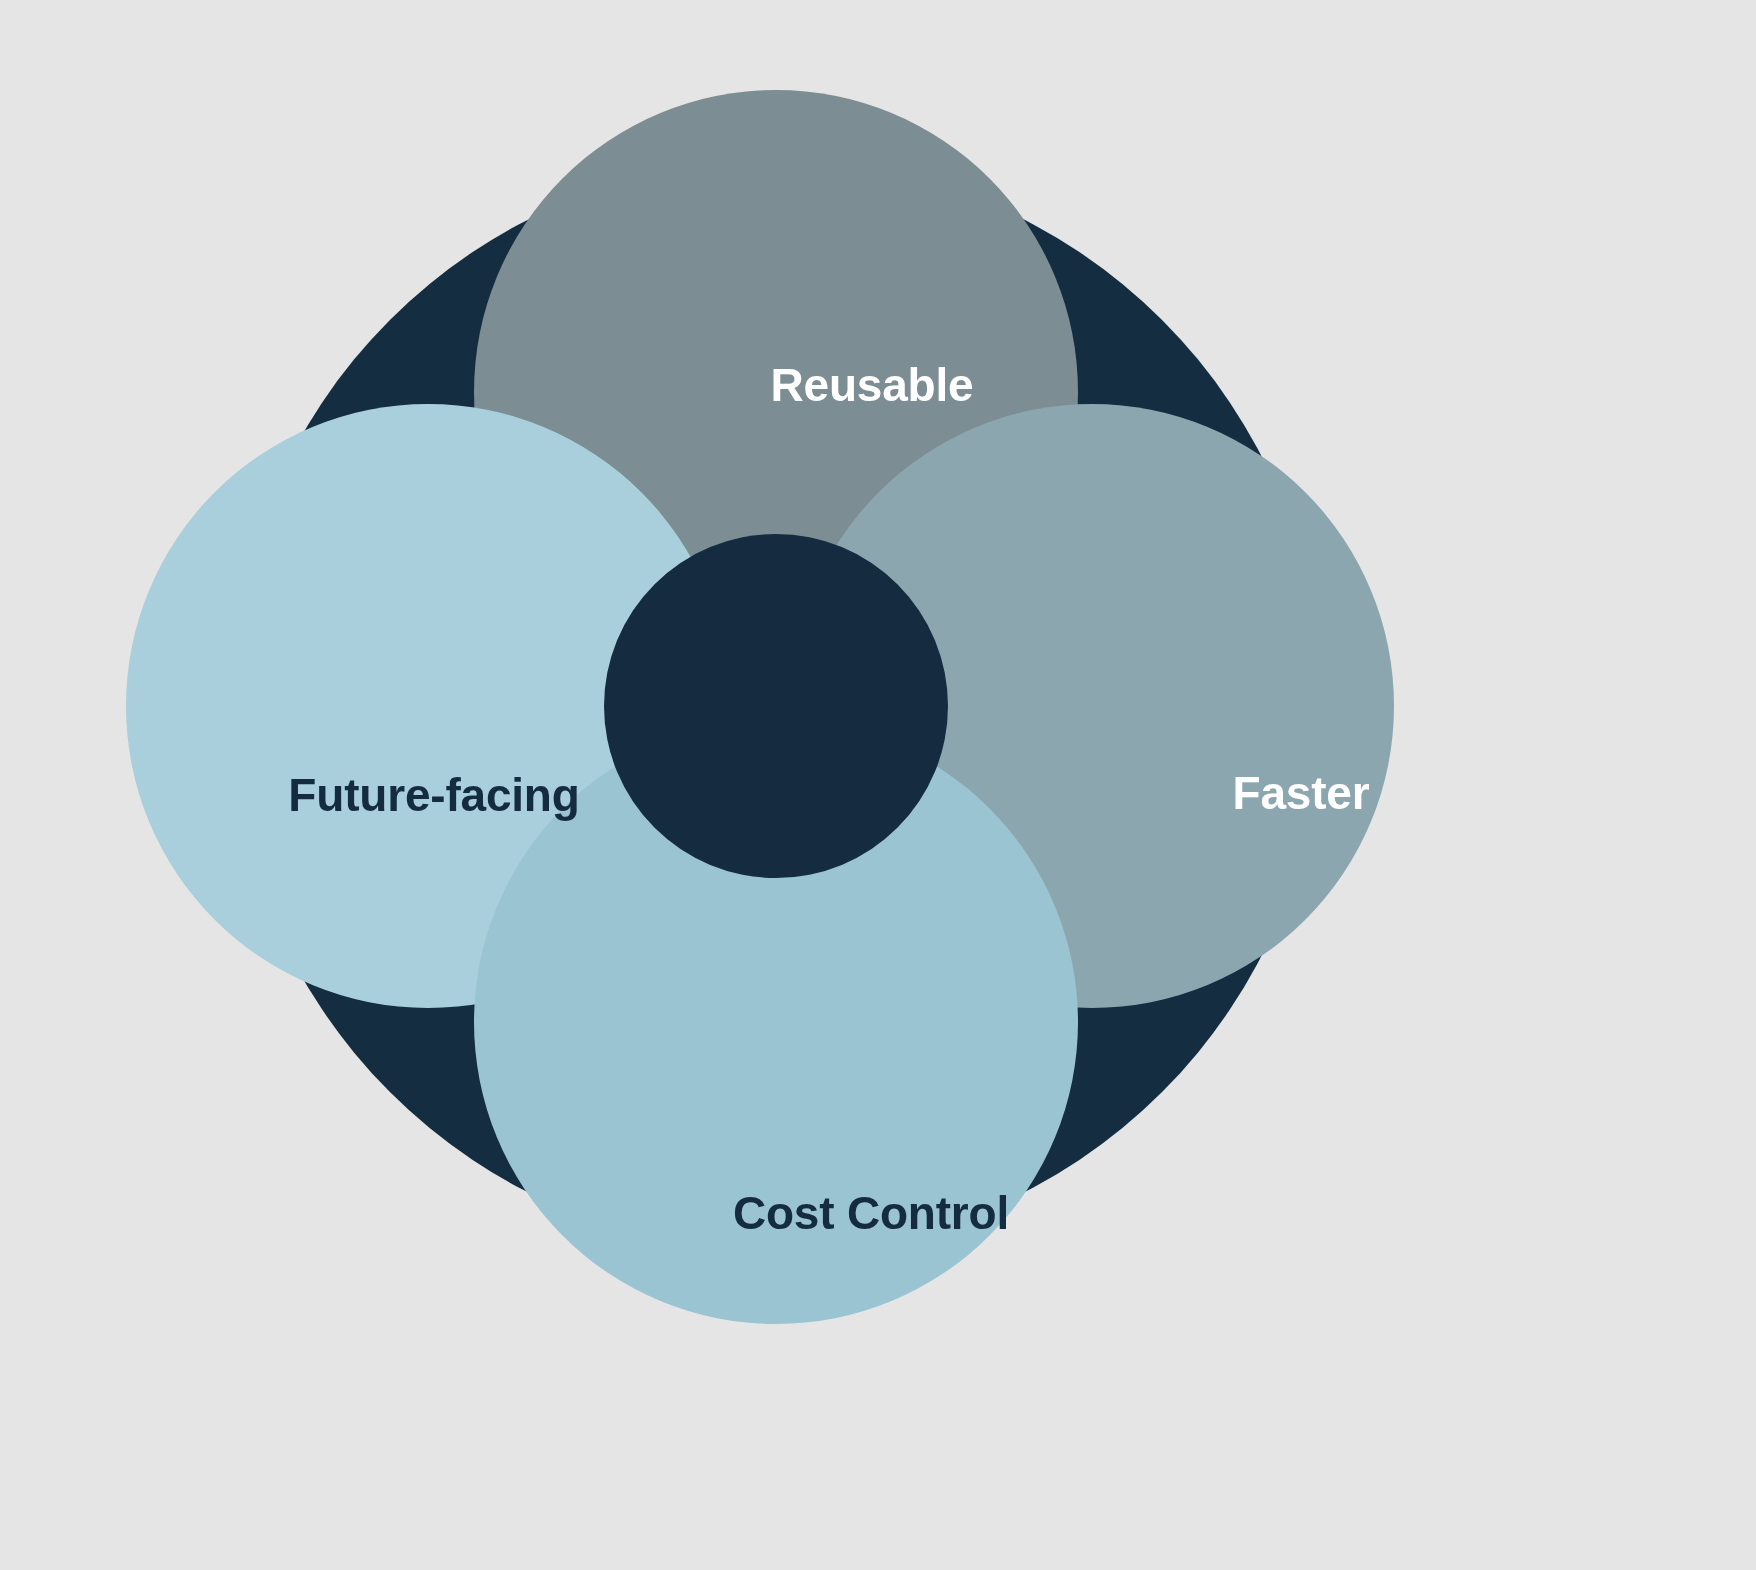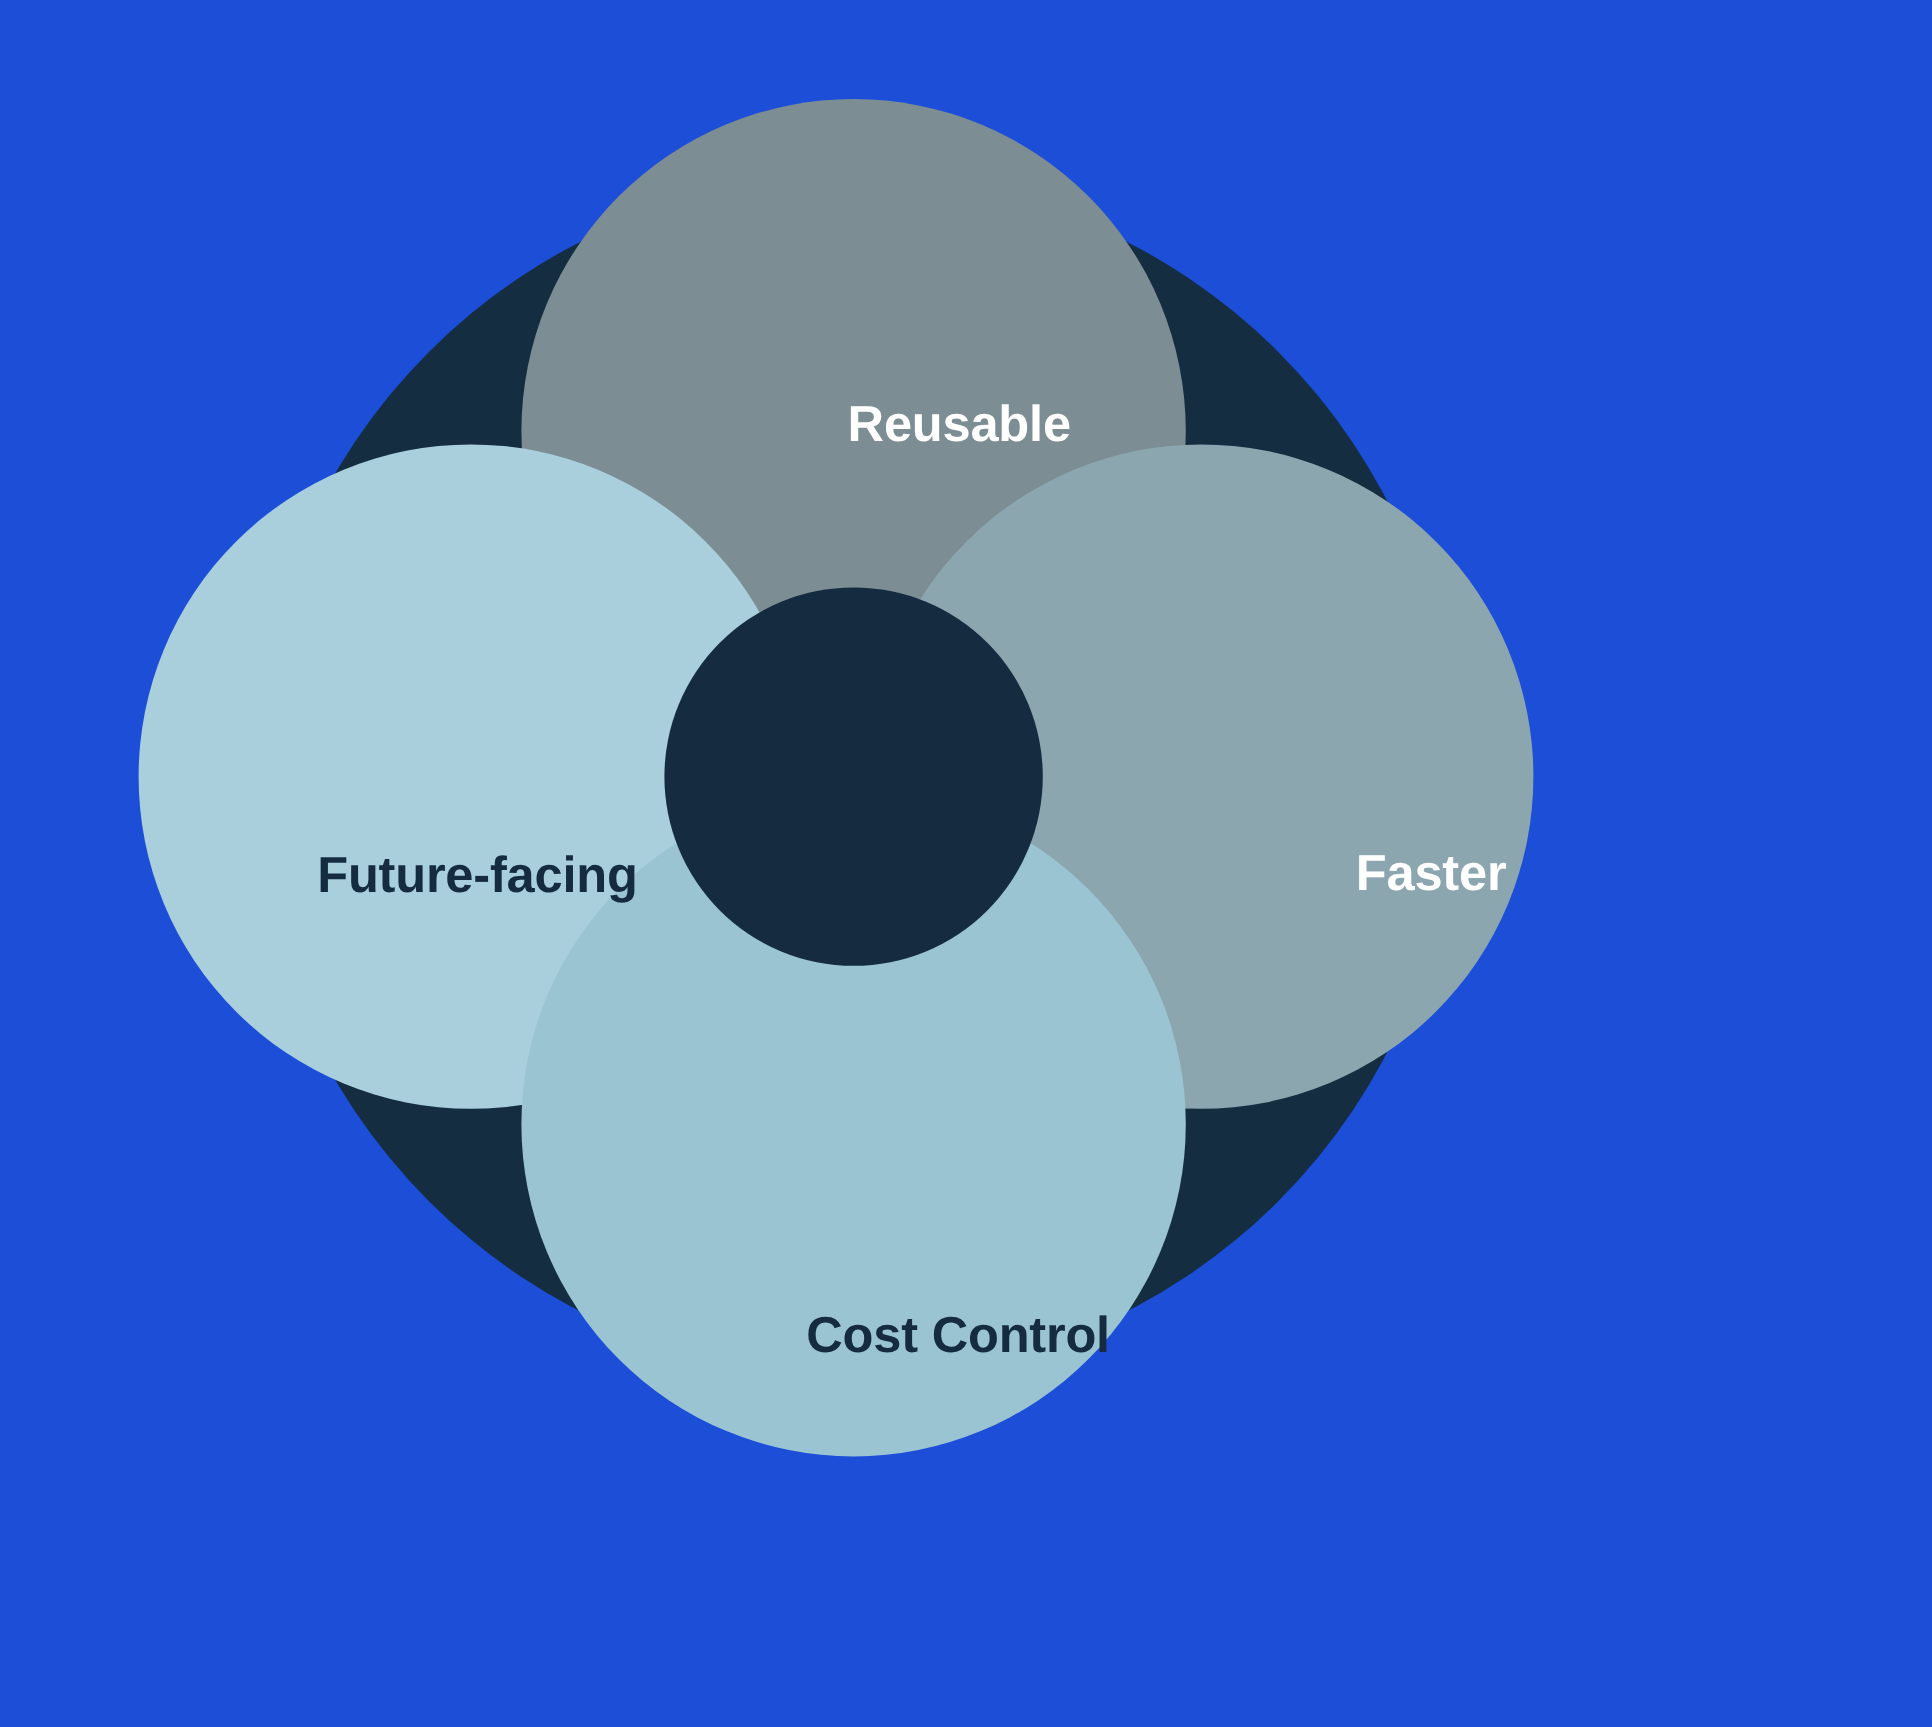--- a/index.html
+++ b/index.html
@@ -37,7 +37,7 @@
 </head>
 <body>
 
-<div id="diagram-root" style="background: #1d4ed8;">
+<div id="diagram-root" style="background: #e5e5e5;">
   <svg id="venn-svg" viewBox="0 0 1756 1570" xmlns="http://www.w3.org/2000/svg">
 
     <circle id="backdrop-circle" cx="776" cy="706" r="546" fill="#142D40"></circle>

